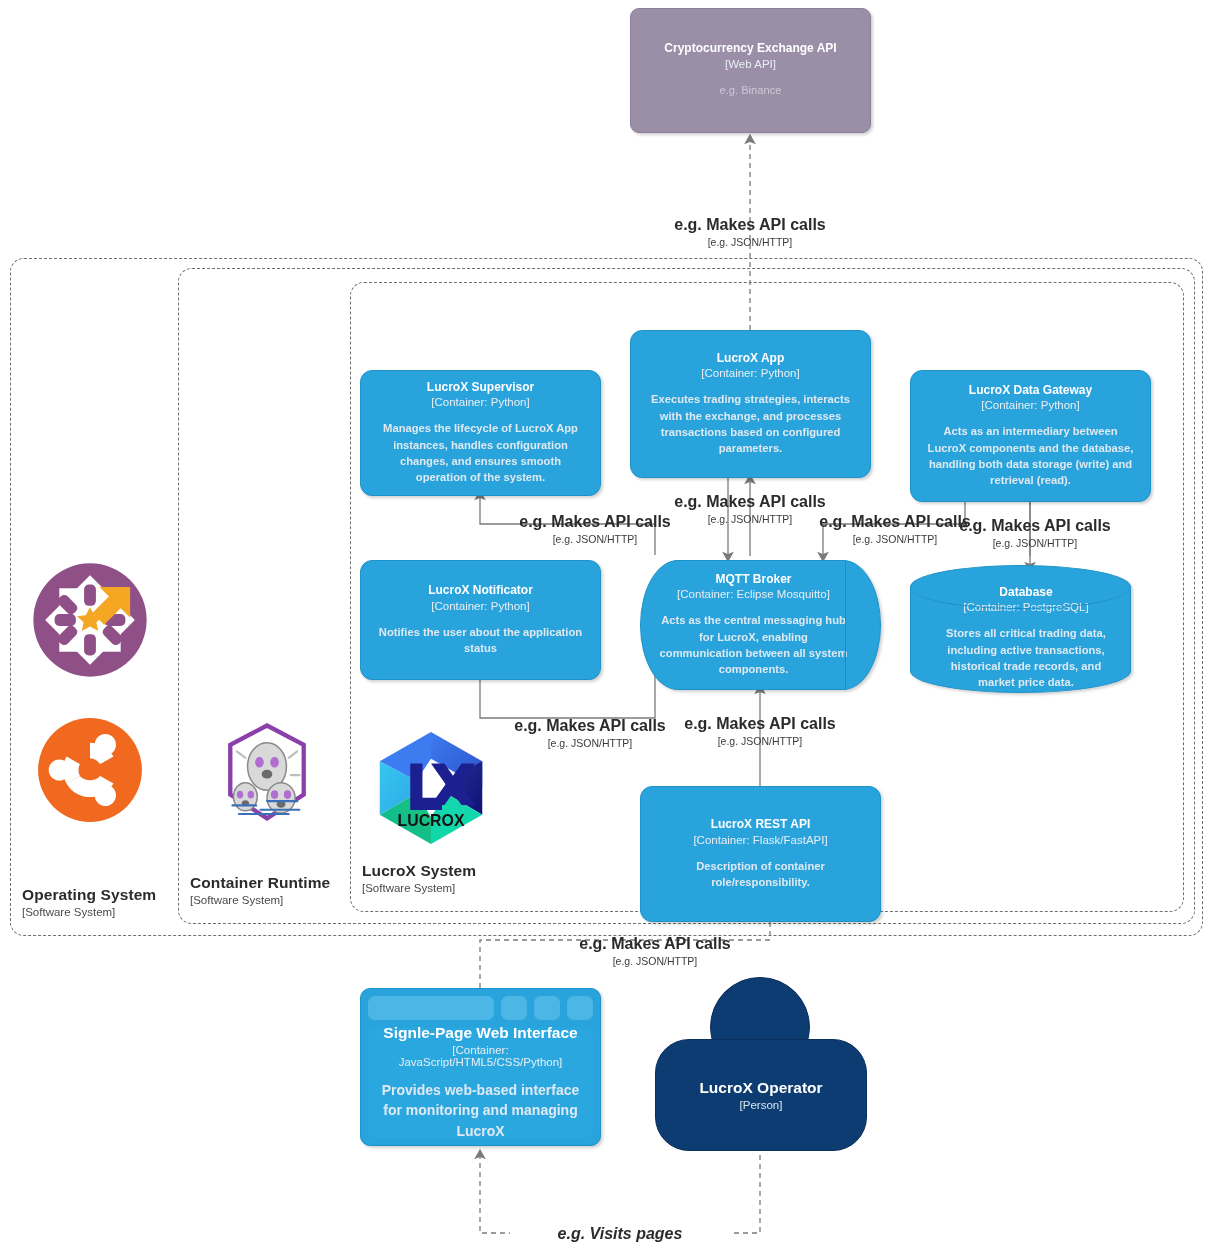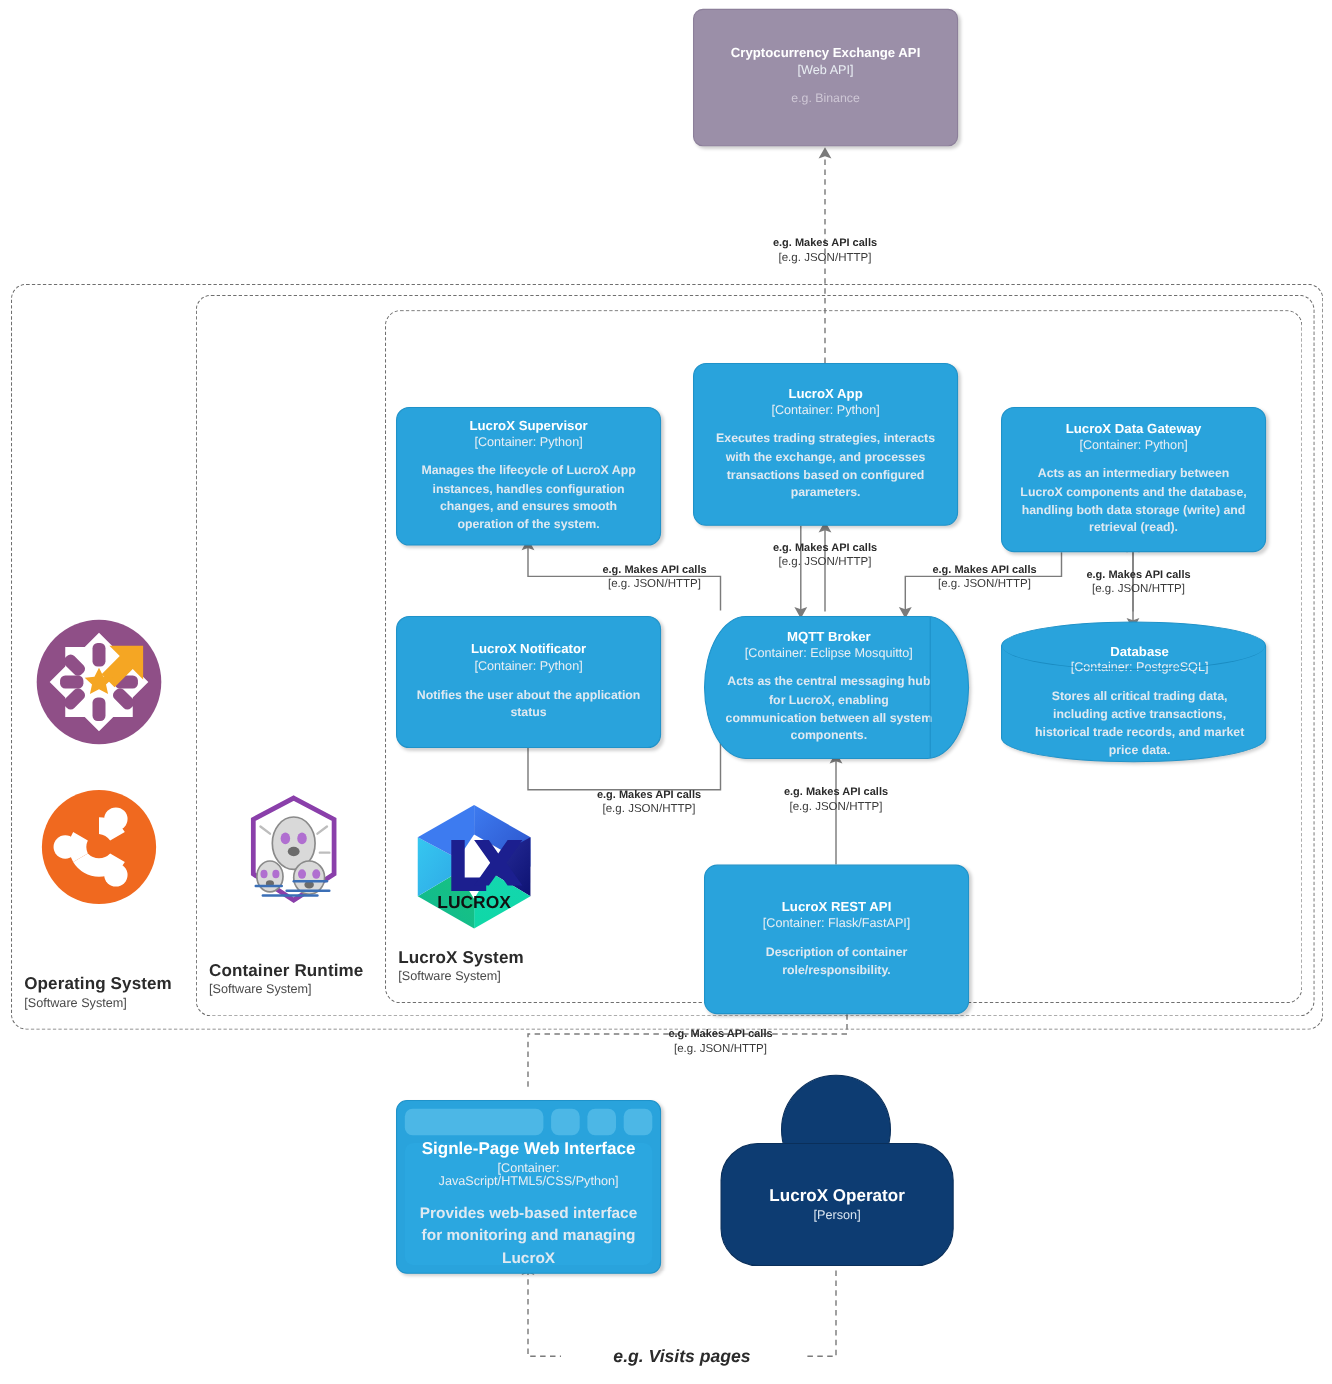--- a/index.html
+++ b/index.html
@@ -68,7 +68,7 @@
 
   
   .rel{position:absolute;text-align:center;line-height:1.3;}
-  .rel .l1{font-size:10px;font-weight:bold;color:#2b2b2b;white-space:nowrap;}
+  .rel .l1{font-size:16px;font-weight:bold;color:#2b2b2b;white-space:nowrap;}
   .rel .l2{font-size:10.5px;color:#3a3a3a;white-space:nowrap;}
   .rel.one .l1{font-size:16px;font-style:italic;}
 

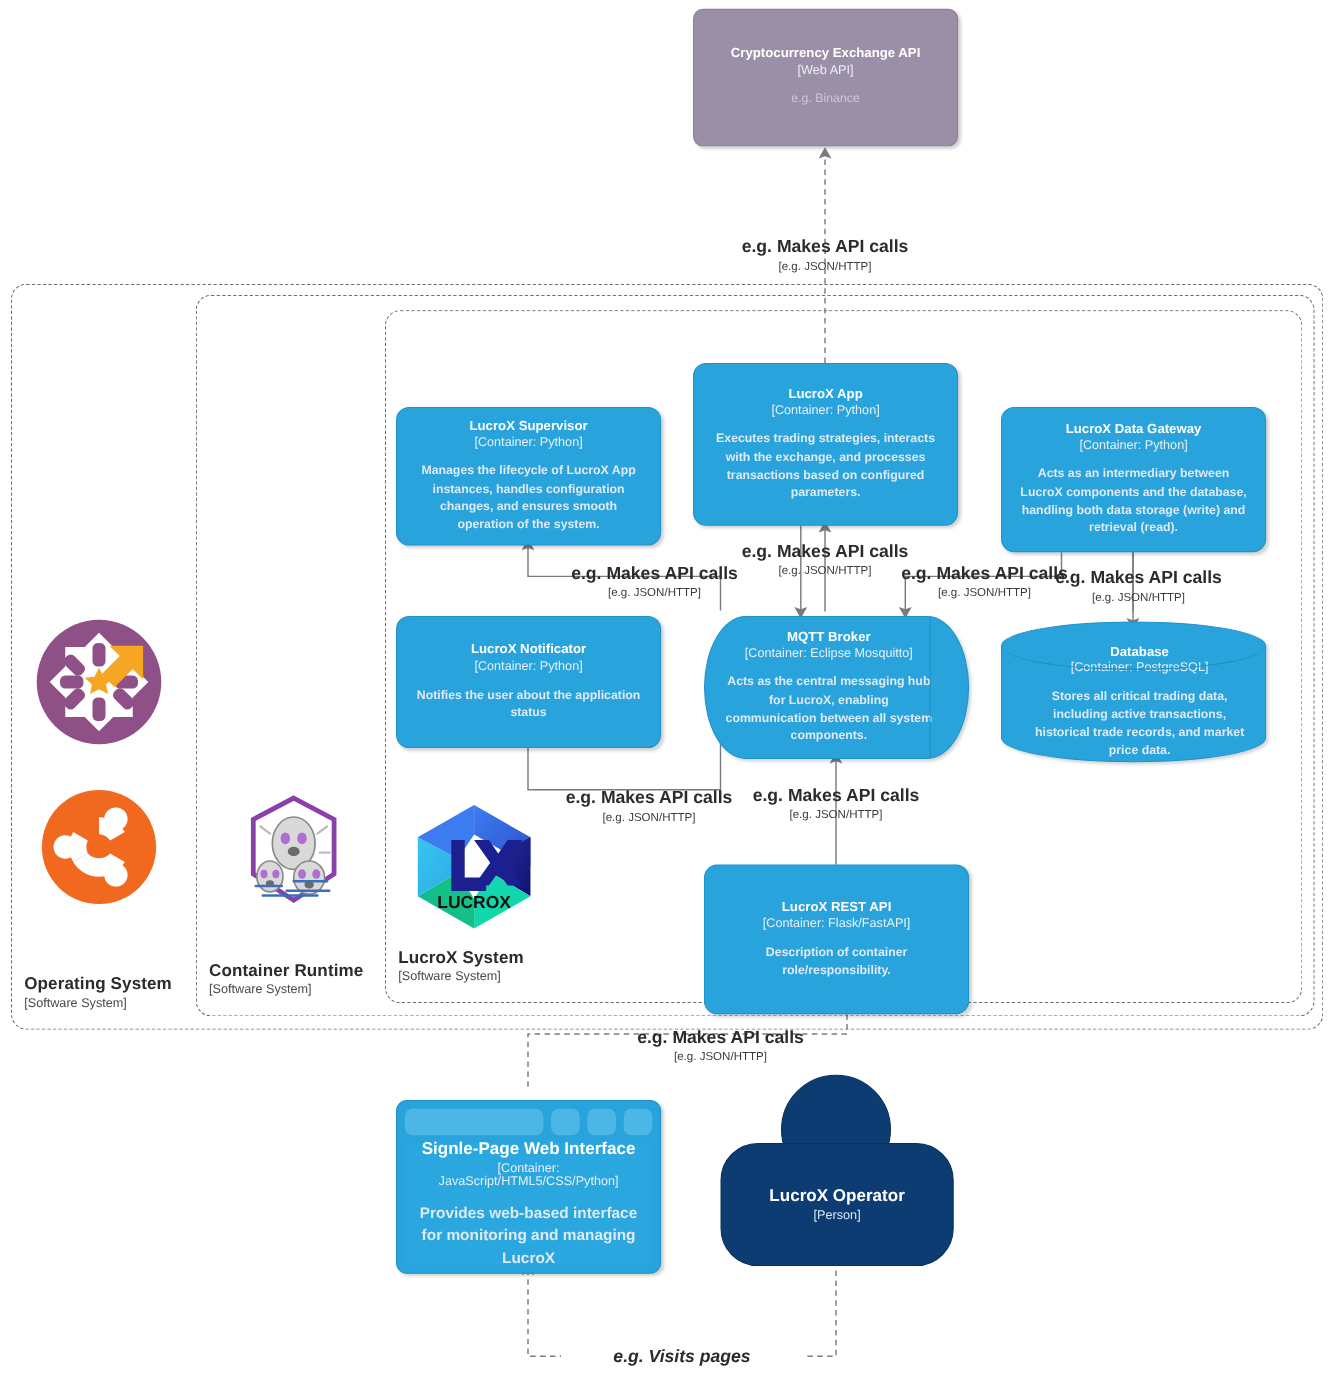--- a/index.html
+++ b/index.html
@@ -276,7 +276,7 @@
     <div class="desc">Acts as the central messaging hub for LucroX, enabling communication between all system components.</div>
   </div>
 
-  <div class="node vcyl" style="left:910px;top:565px;width:241px;height:128px;padding:18px 12px 0 23px;">
+  <div class="node vcyl" style="left:910px;top:565px;width:221px;height:128px;padding:18px 12px 0 23px;">
     <div class="title">Database</div>
     <div class="tech">[Container: PostgreSQL]</div>
     <div class="desc">Stores all critical trading data, including active transactions, historical trade records, and market price data.</div>

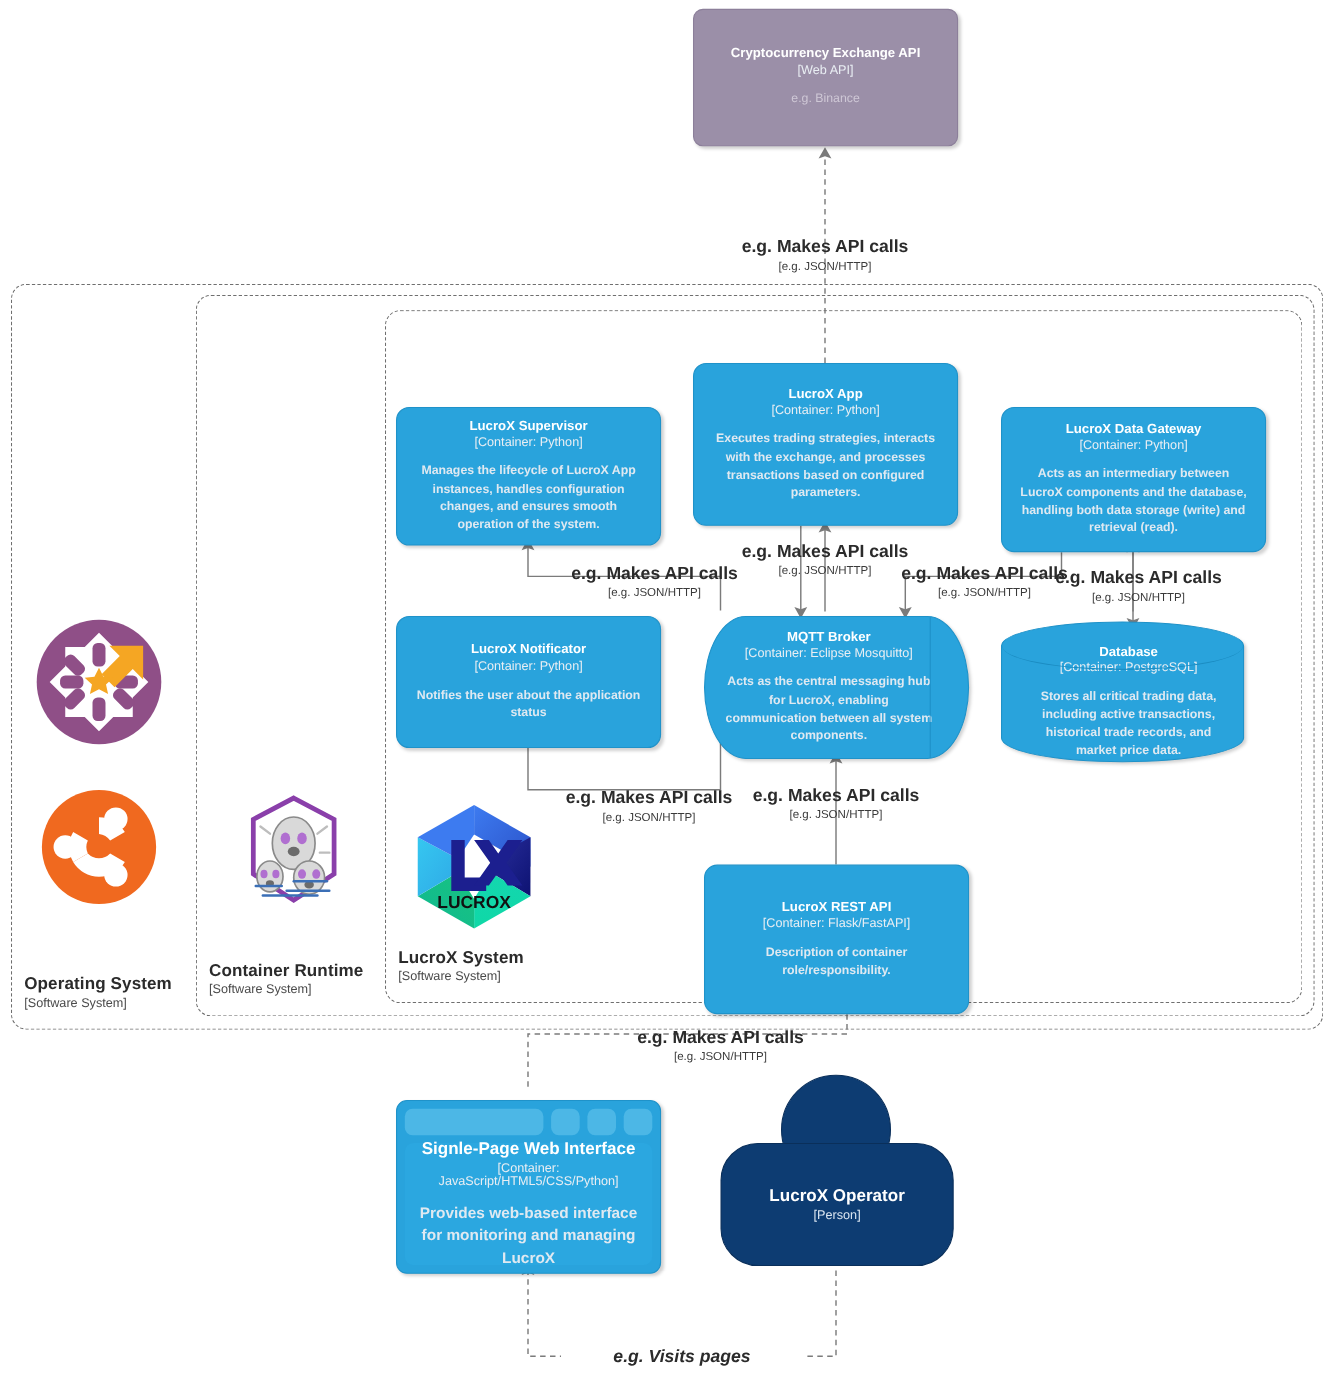--- a/index.html
+++ b/index.html
@@ -55,7 +55,7 @@
 
   
   .browser{position:absolute;background:#29a3dc;border:1px solid #1f92c9;border-radius:10px;
-        box-shadow:2px 2px 3px rgba(0,0,0,.18);box-sizing:border-box;padding:7px;margin-top:12px;}
+        box-shadow:2px 2px 3px rgba(0,0,0,.18);box-sizing:border-box;padding:7px;}
   .browser .bar{height:24px;display:flex;gap:7px;align-items:stretch;}
   .browser .bar .url{flex:1;background:#4cb7e6;border-radius:7px;}
   .browser .bar .dot{width:26px;background:#4cb7e6;border-radius:7px;}

